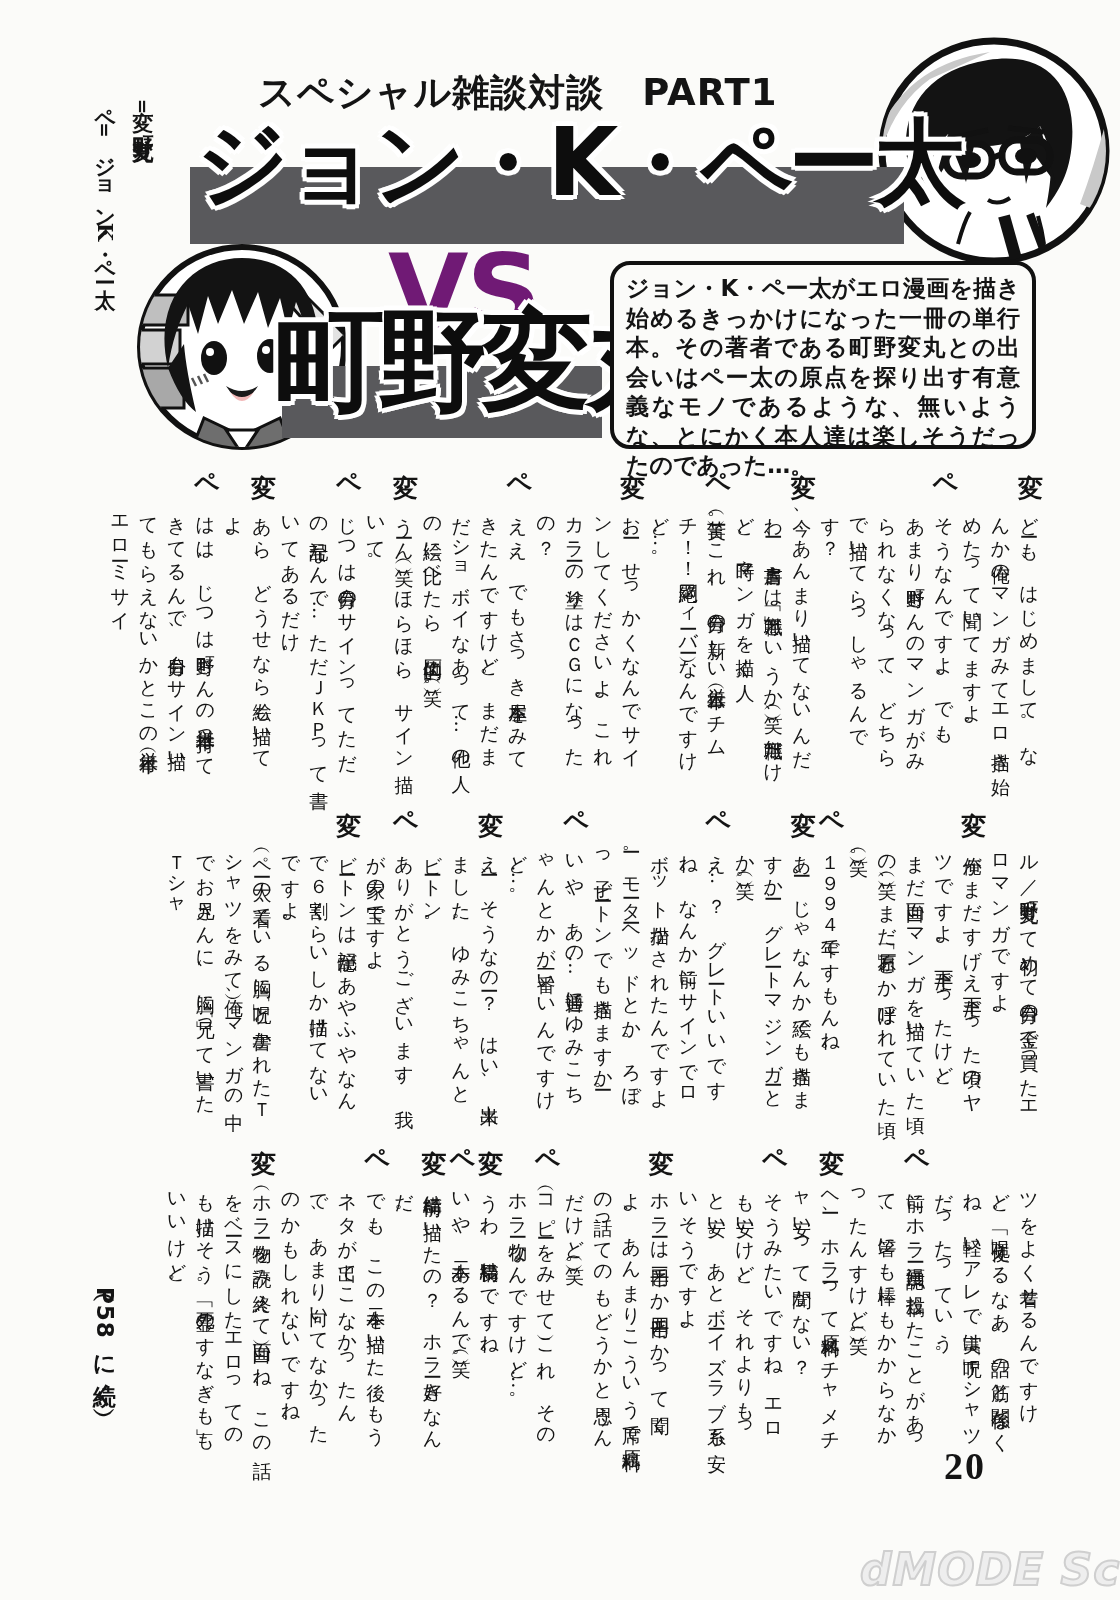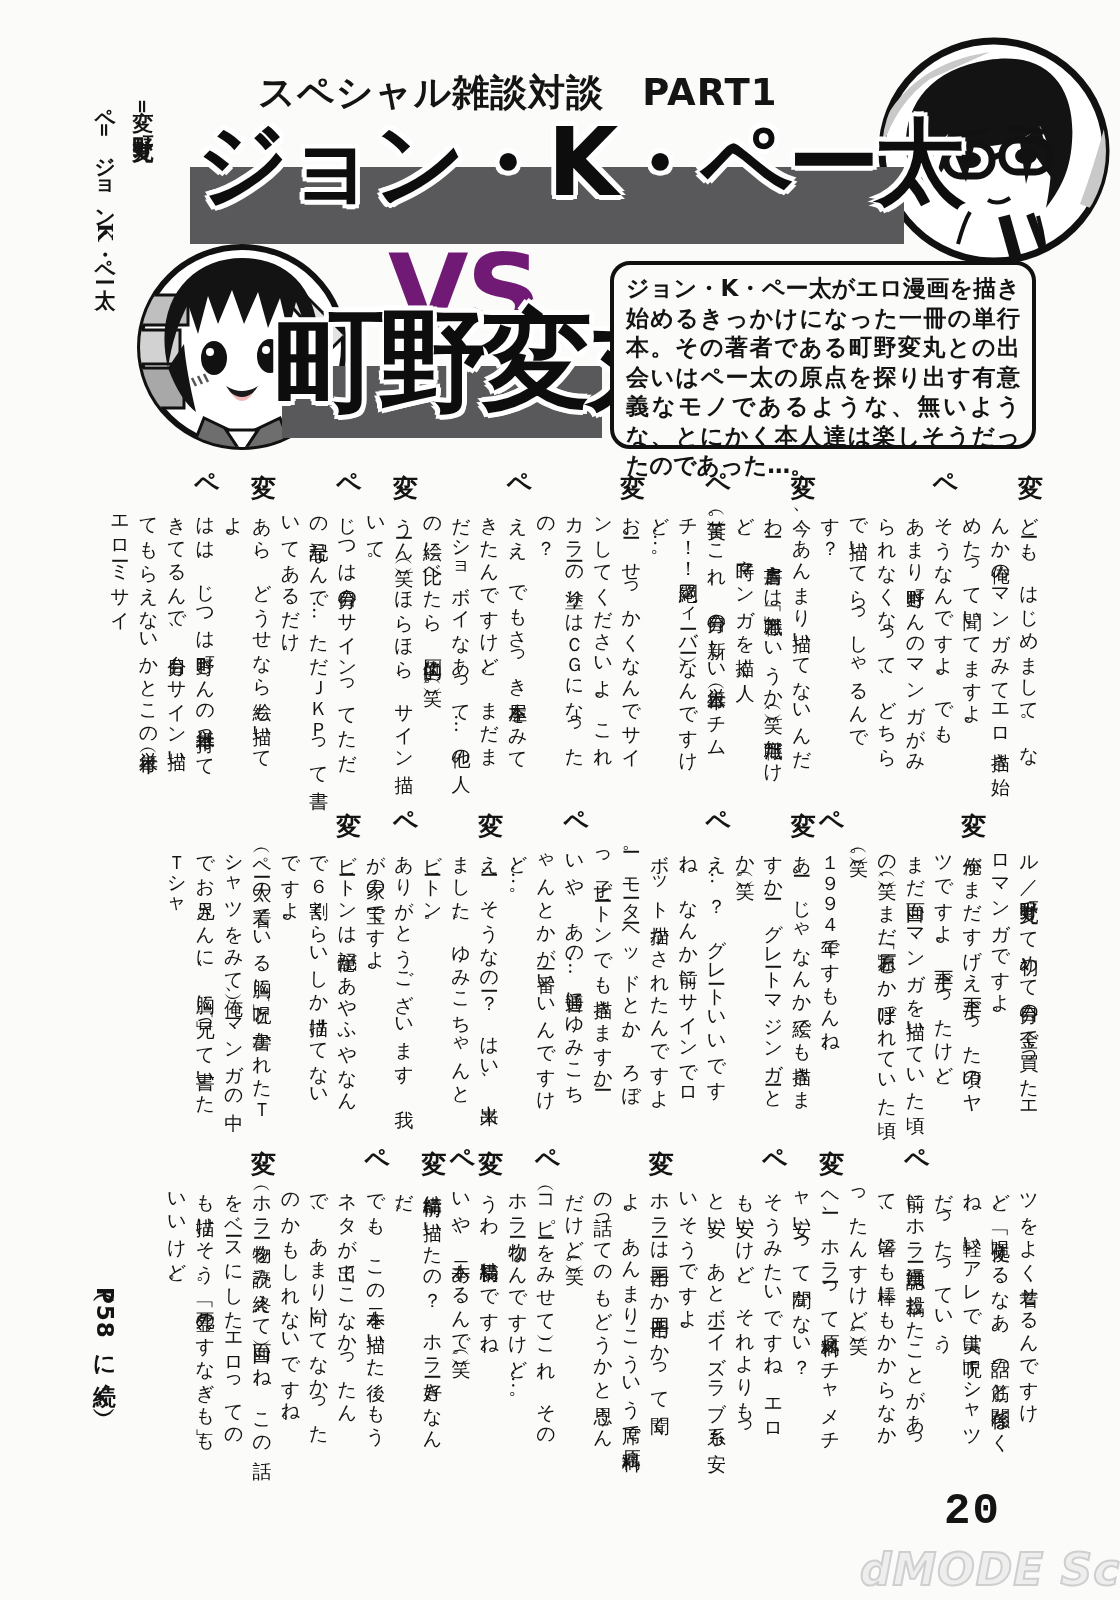--- a/index.html
+++ b/index.html
@@ -72,9 +72,9 @@
     font-weight:900;font-size:23px;letter-spacing:1px;
   }
   .page-number{
-    position:absolute;left:944px;top:1486px;
-    font-family:Liberation Mono, monospace;
-    font-weight:bold;font-size:44px;letter-spacing:2px;
+    position:absolute;left:944px;top:1444px;
+    font-family:Liberation Serif, serif;
+    font-weight:bold;font-size:38px;letter-spacing:2px;
   }
   .watermark{
     position:absolute;left:860px;top:1544px;

